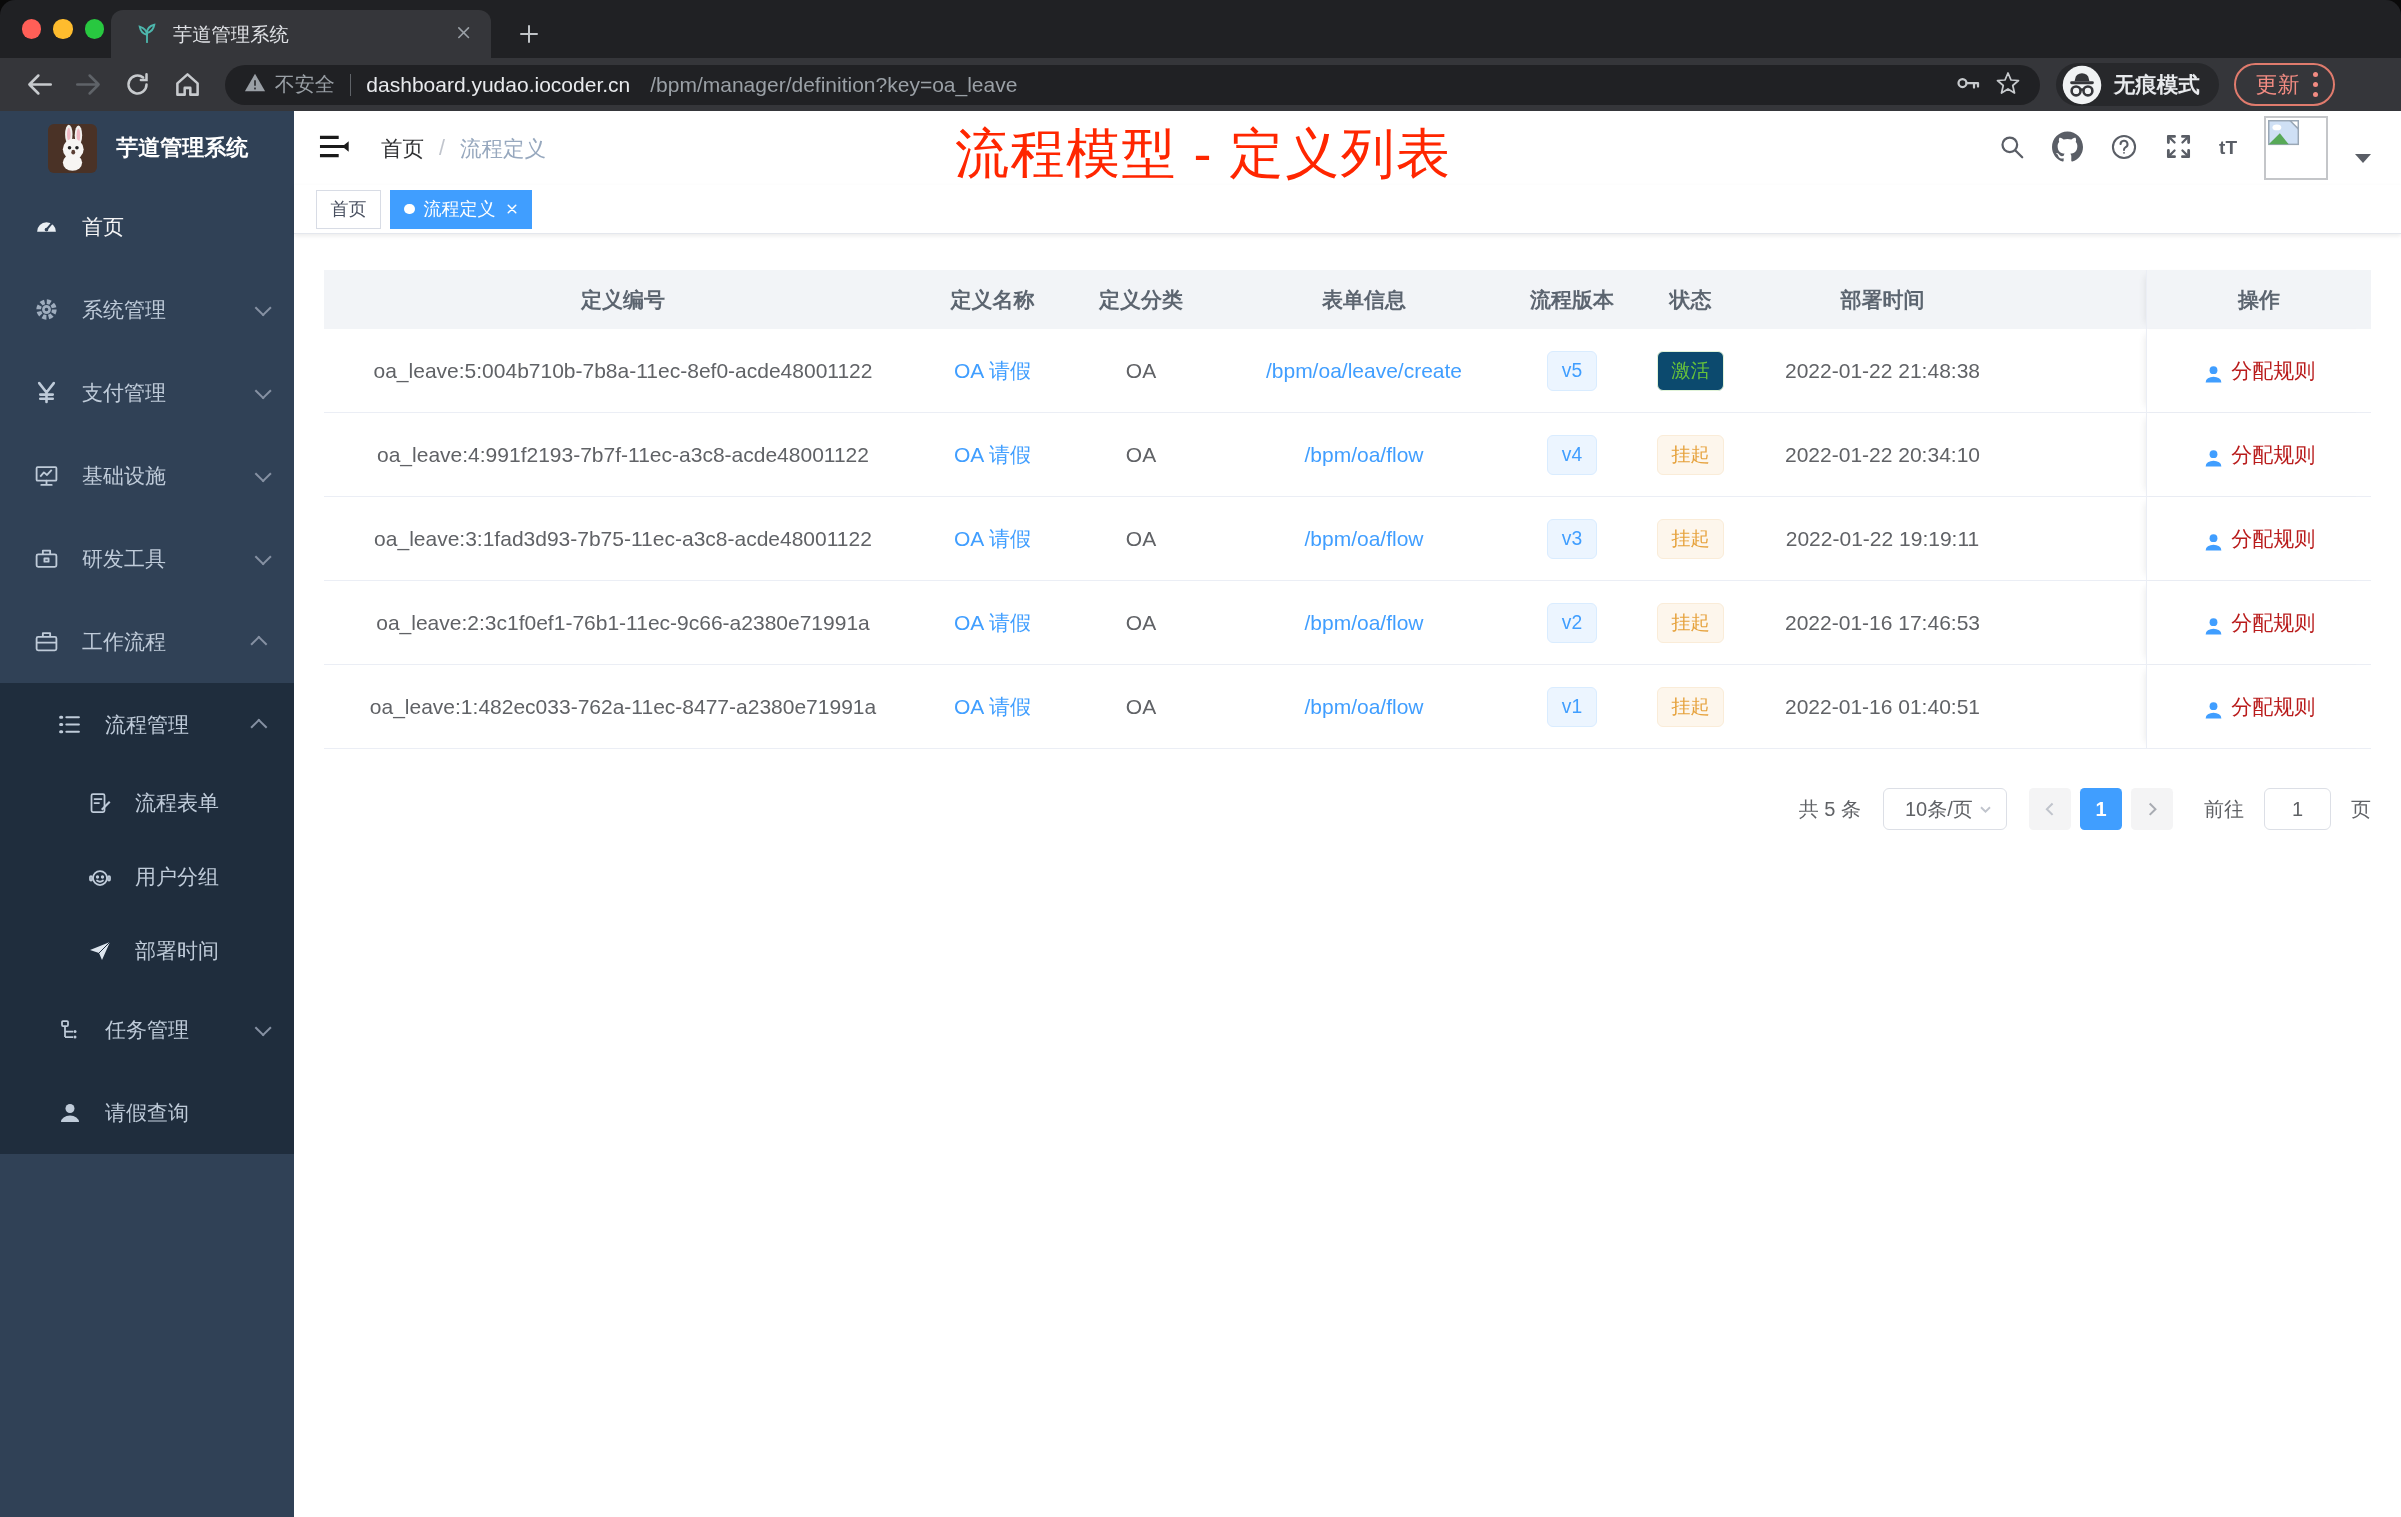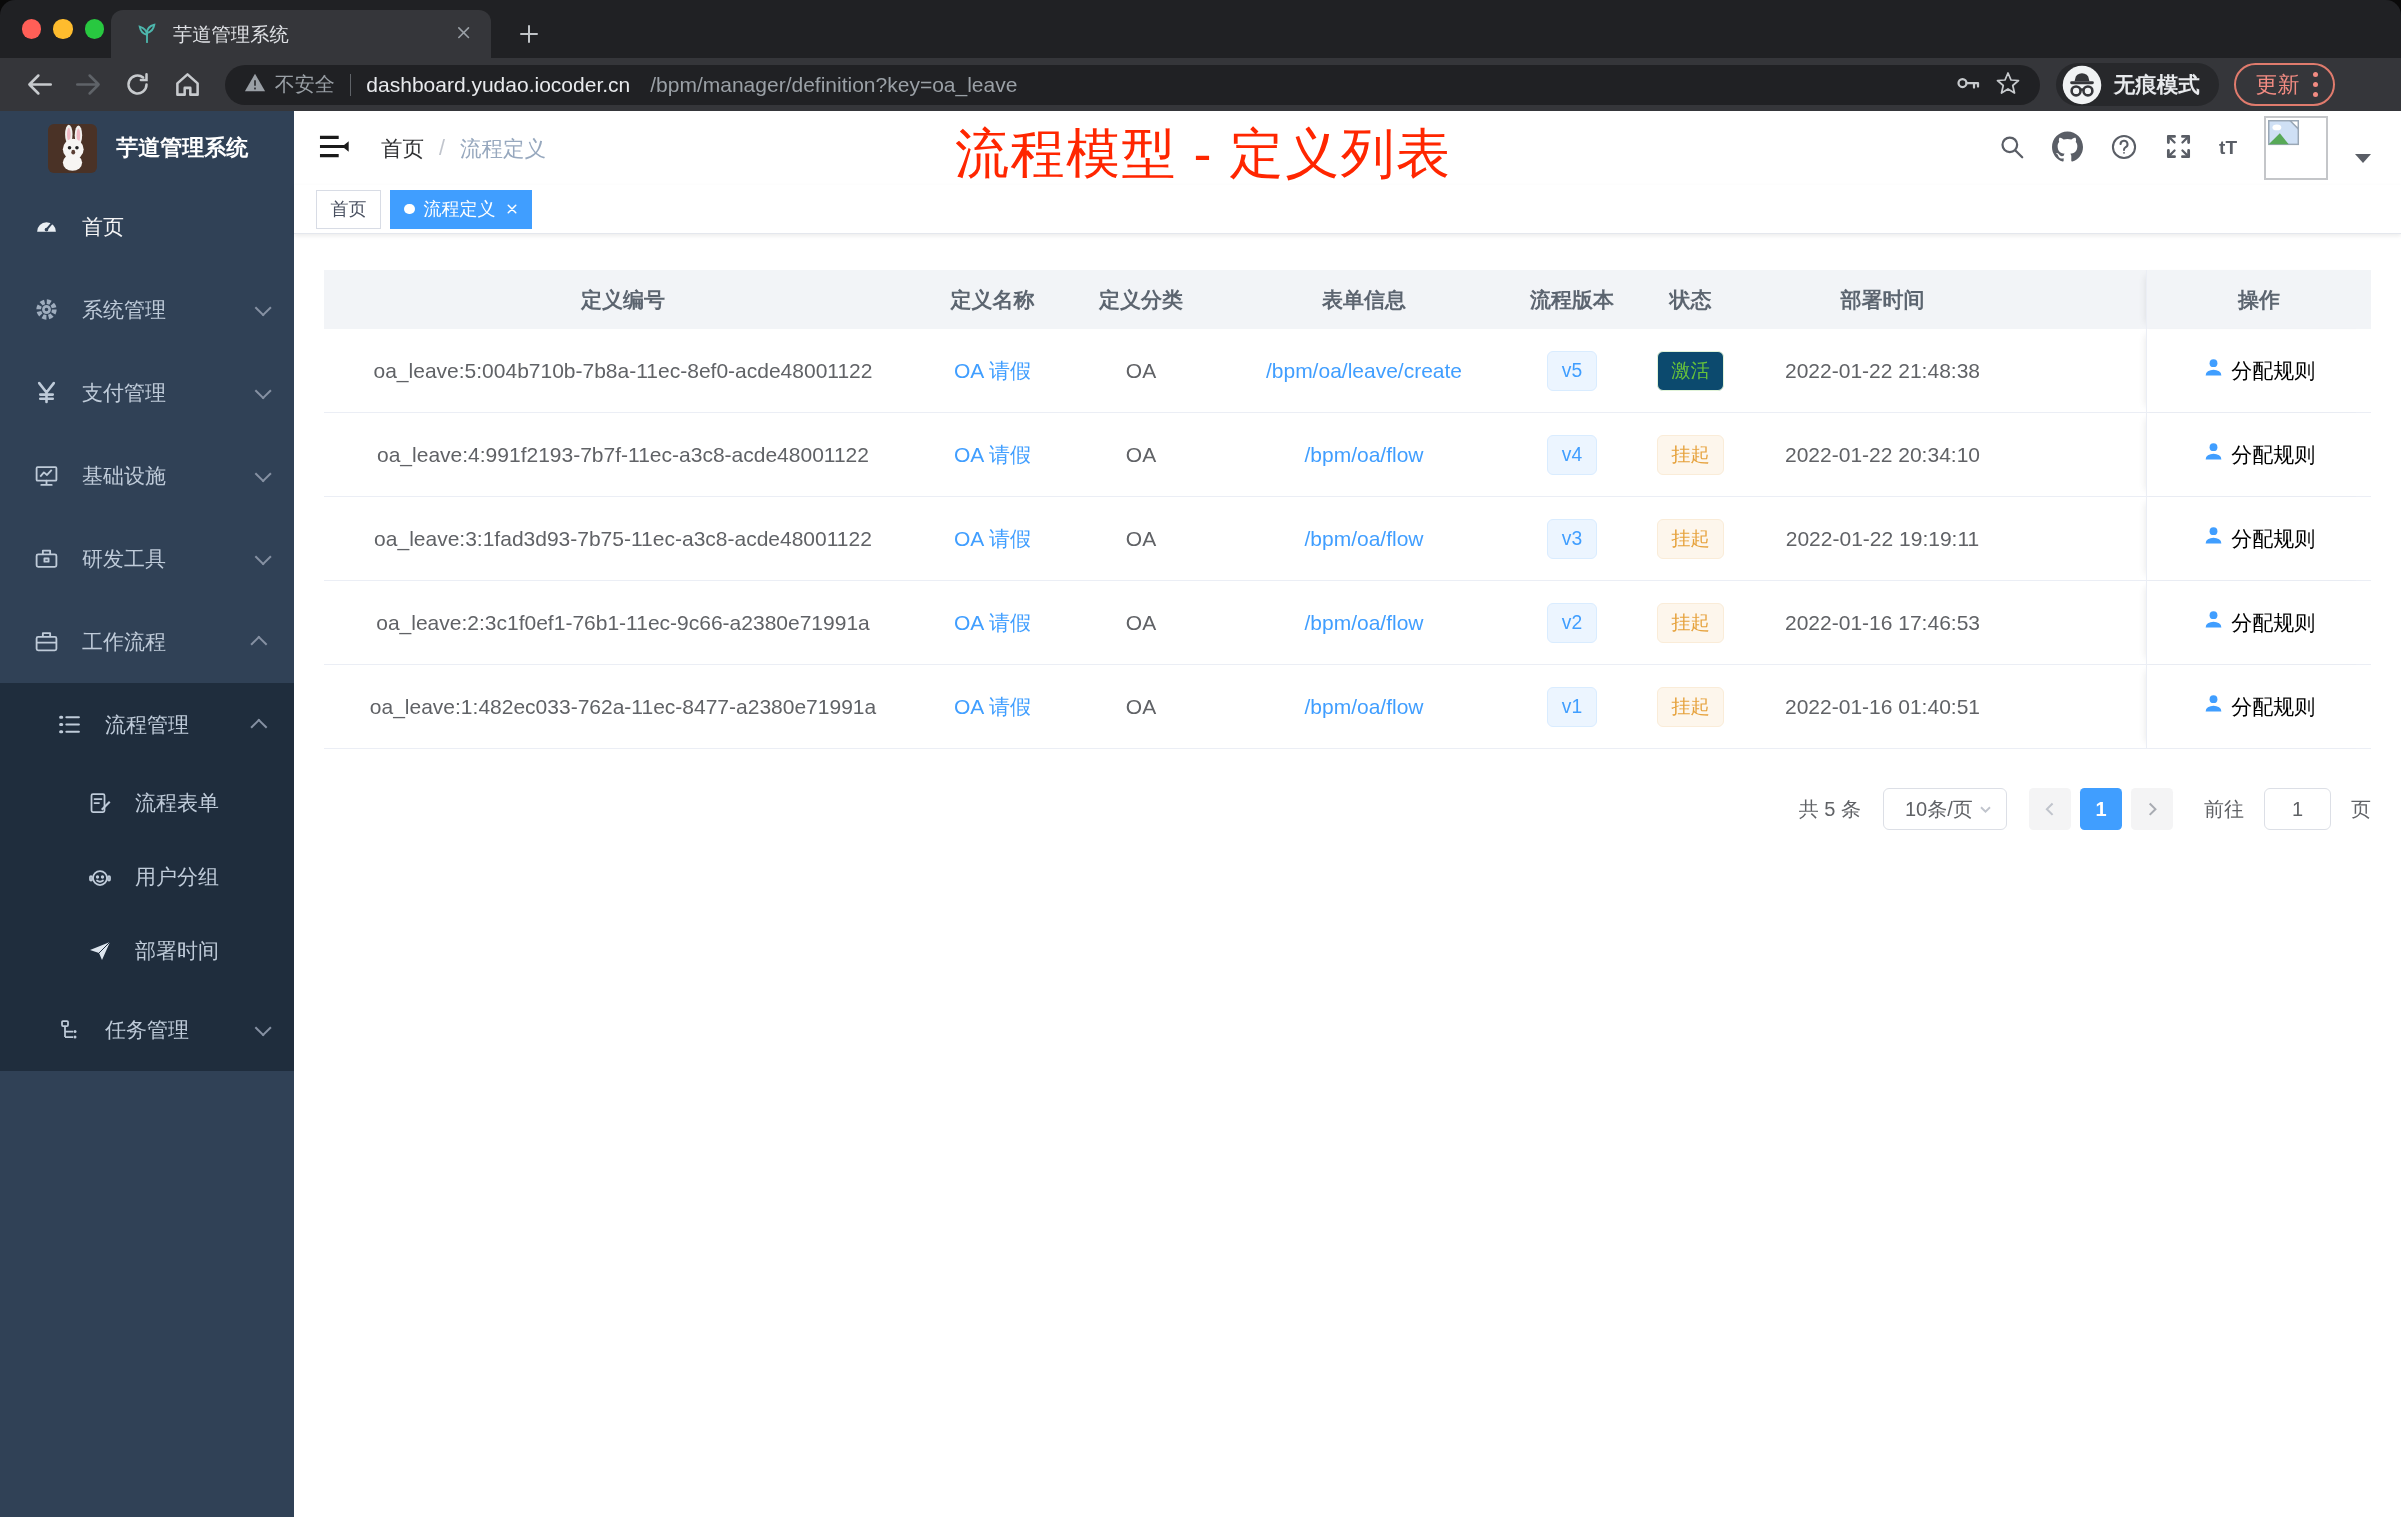--- a/index.html
+++ b/index.html
@@ -95,7 +95,7 @@
   .badge.ver { background:#ecf5ff; border-color:#d9ecff; color:#409eff; }
   .badge.active { background:#0c4a6e; border-color:#e1f3d8; color:#67c23a; }
   .badge.suspend { background:#fdf6ec; border-color:#faecd8; color:#e6a23c; }
-  .oplink { display:inline-flex; align-items:flex-start; gap:7.4px; color:#000000; font-size:21px; cursor:pointer; }
+  .oplink { display:inline-flex; align-items:flex-end; gap:7.4px; color:#b91c1c; font-size:21px; cursor:pointer; }
 
   
   .pager { margin-top:39px; display:flex; align-items:center; justify-content:flex-end;

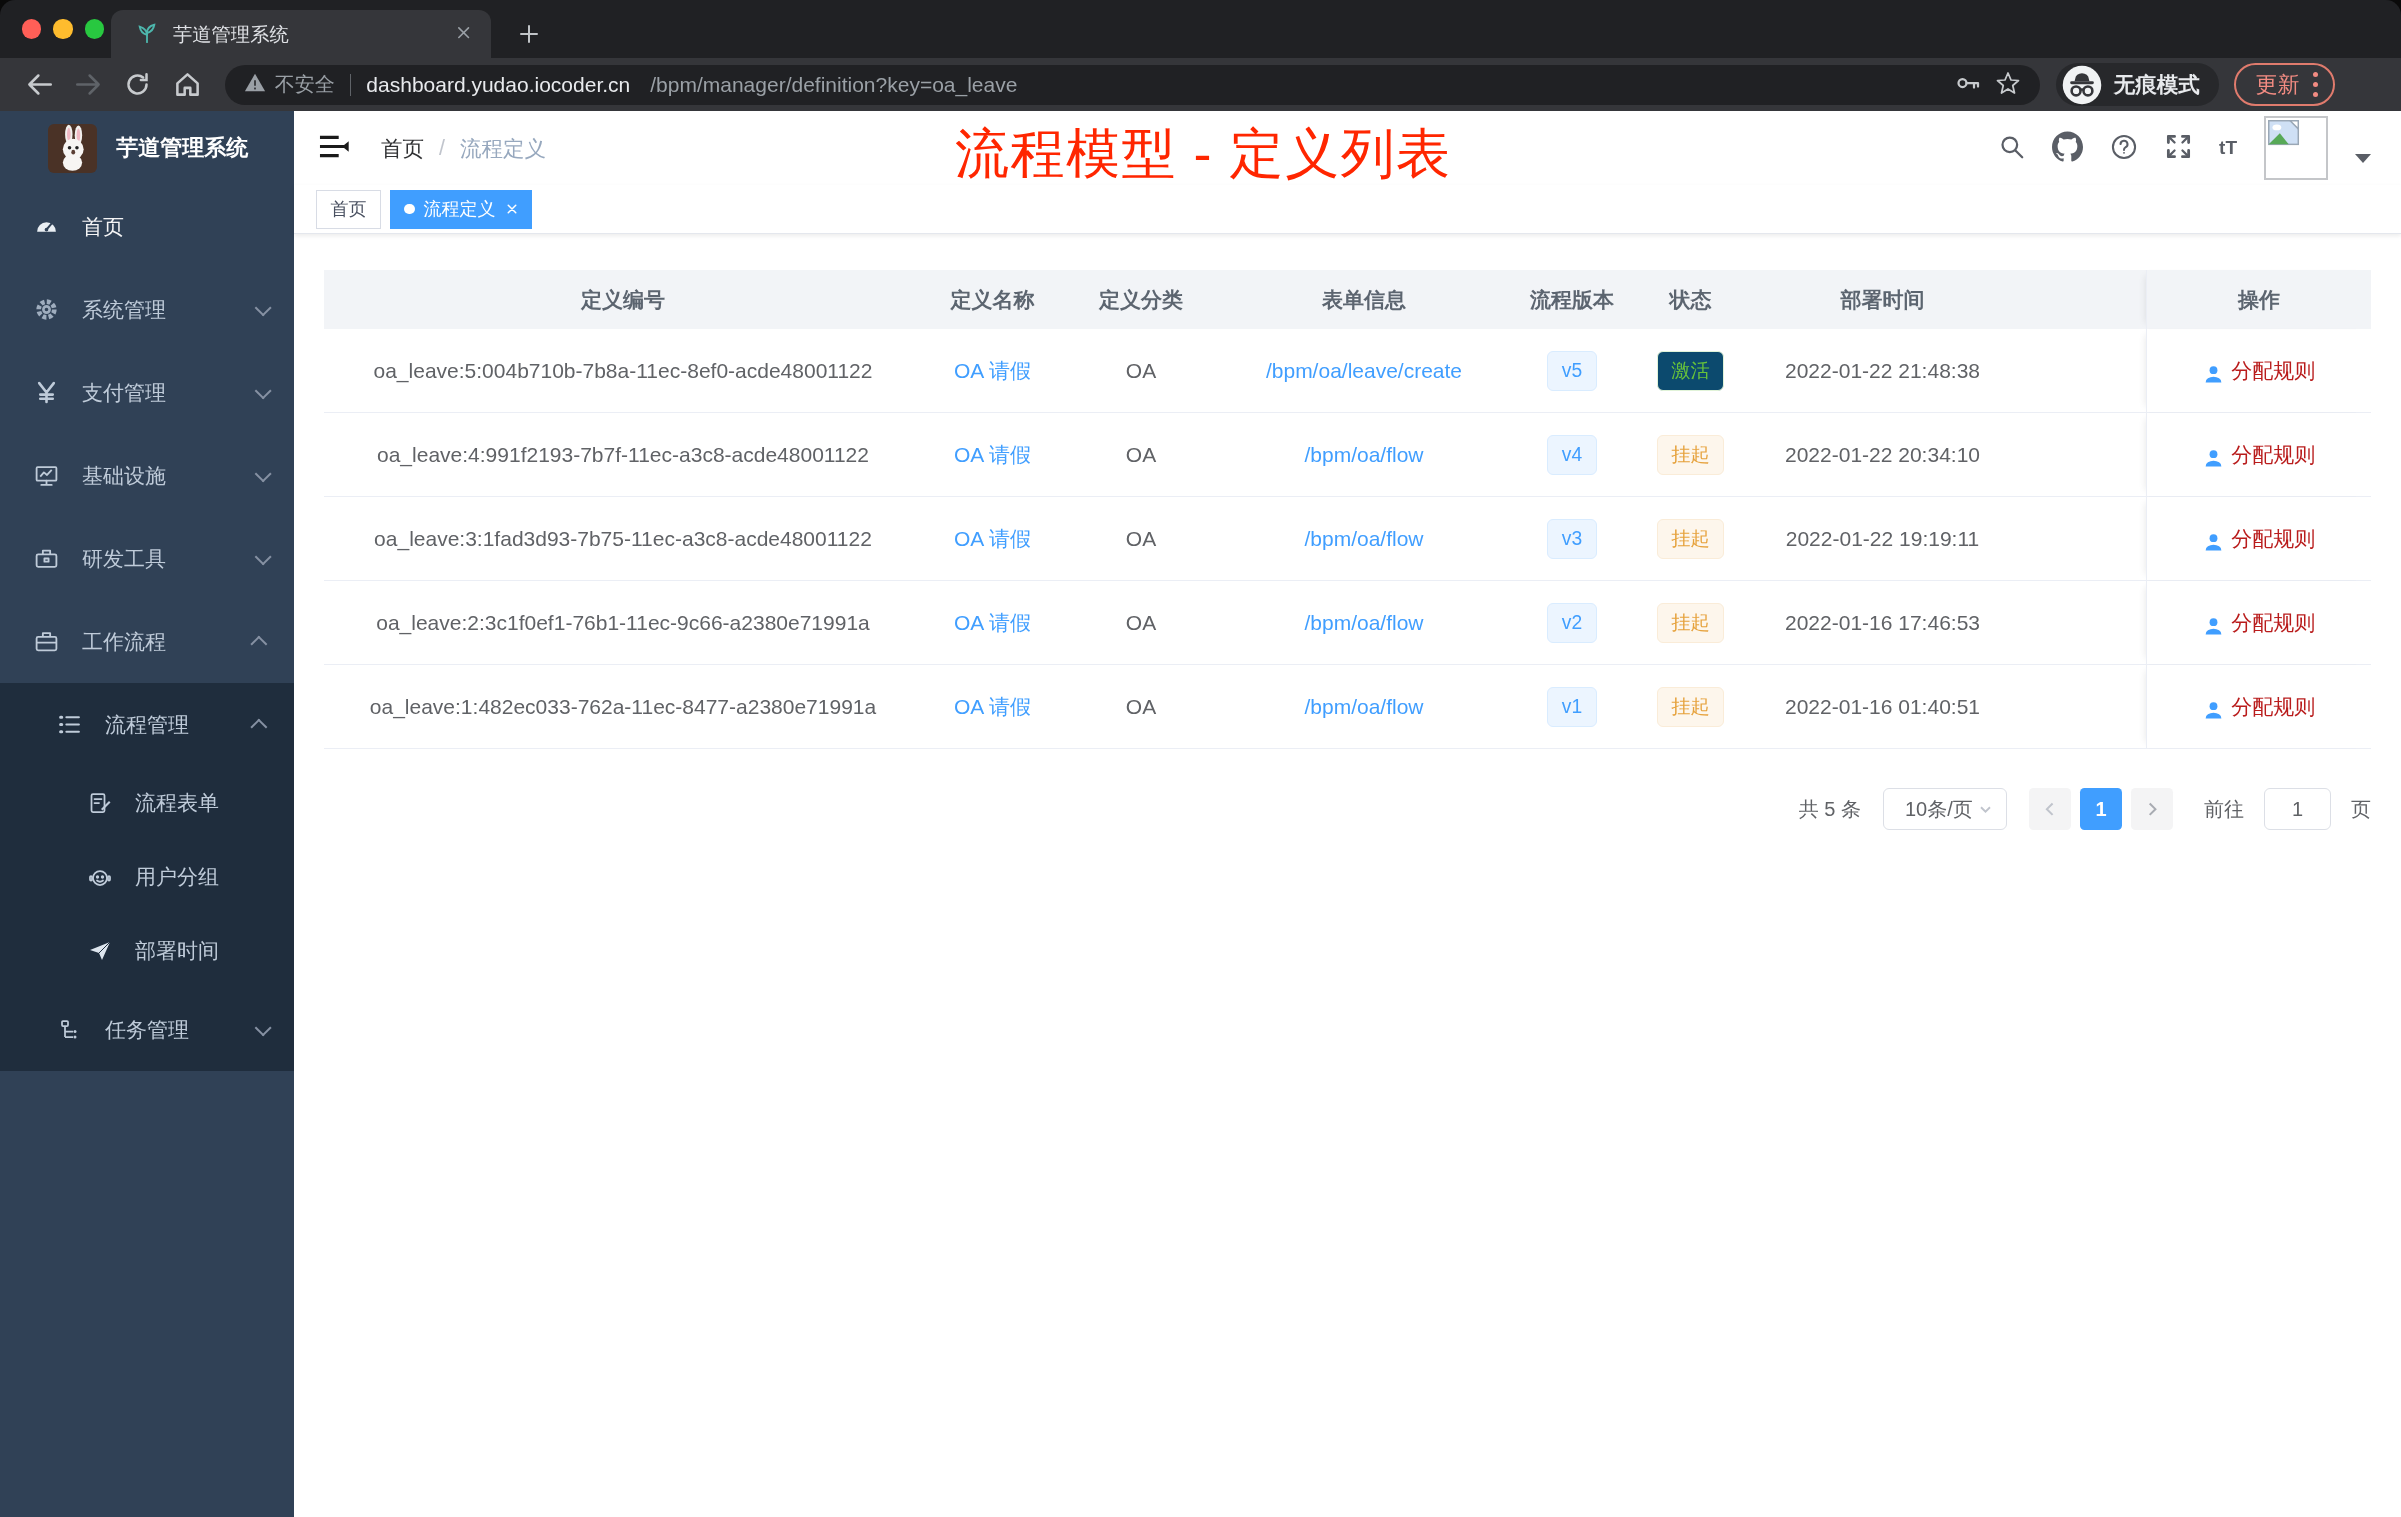--- a/index.html
+++ b/index.html
@@ -364,6 +364,15 @@
             <span class="chev down"></span>
           </div>
 
+          <div class="mitem">
+            <span class="micon">
+              <svg width="24" height="24" viewBox="0 0 48 48">
+                <circle cx="24" cy="15" r="9" fill="#c0ccda"></circle>
+                <path d="M6 42 a18 13 0 0 1 36 0 Z" fill="#c0ccda"></path>
+              </svg>
+            </span>
+            <span class="mlabel">请假查询</span>
+          </div>
         </div>
       </nav>
     </aside>

